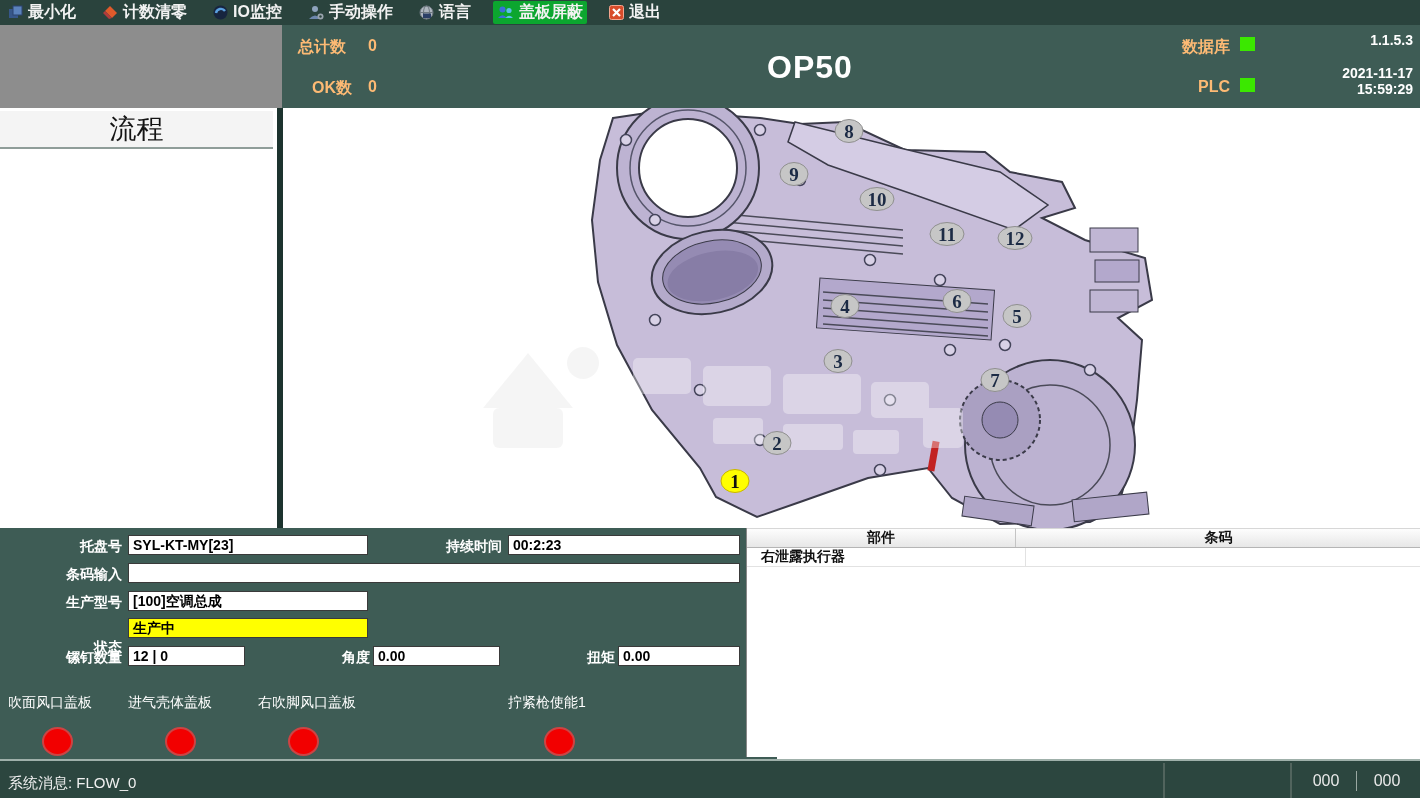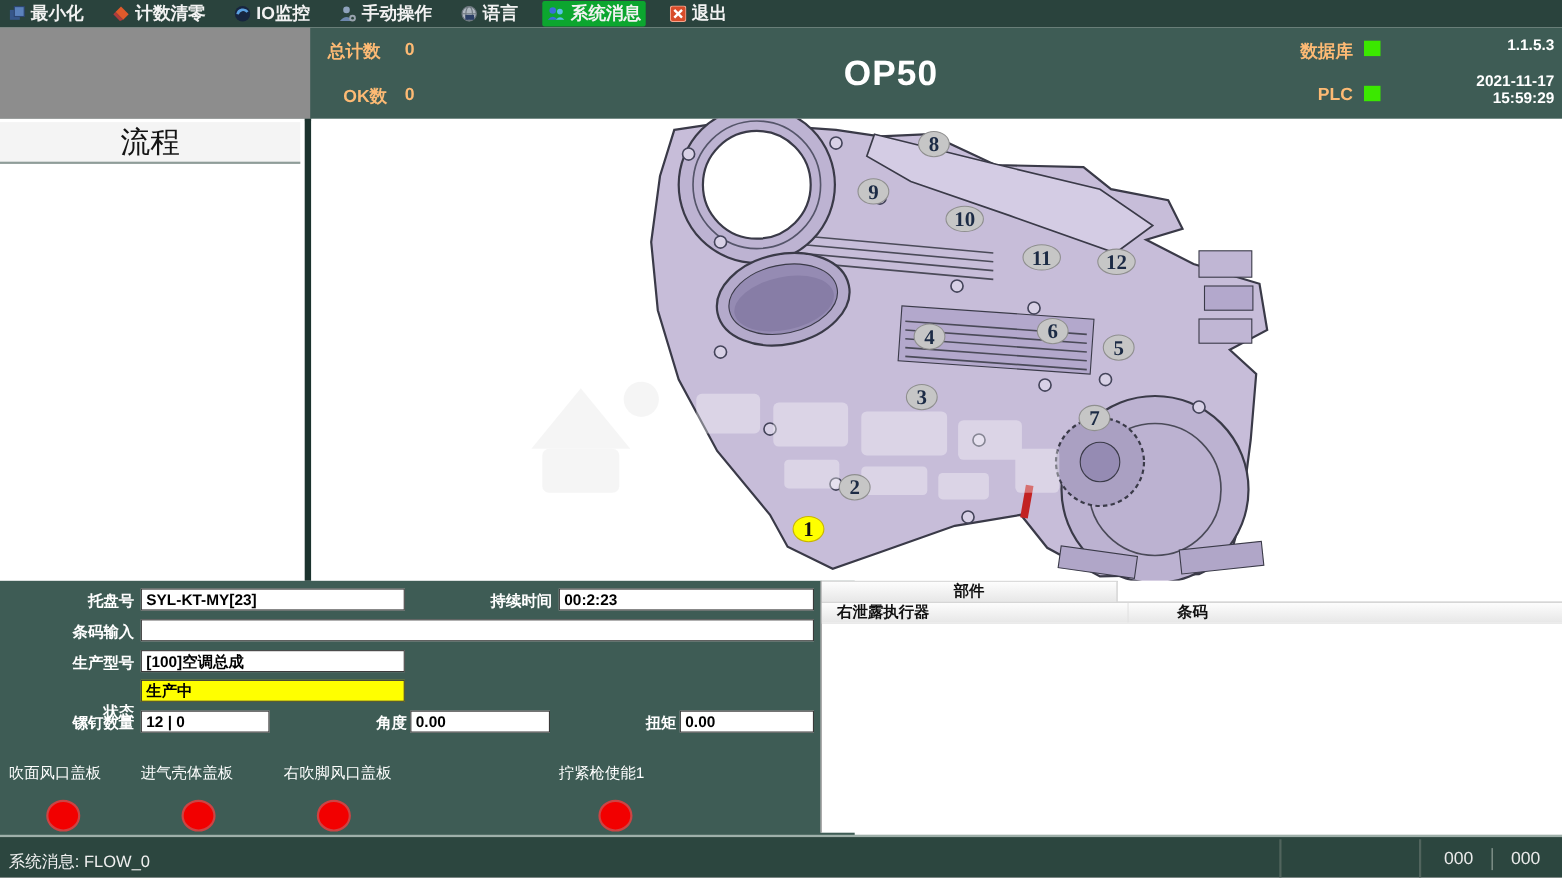--- a/index.html
+++ b/index.html
@@ -116,7 +116,7 @@
             <path d="M8.5 13 Q12 8.5 16 13 Z" fill="#58c0e8"></path>
           </svg>
       </span>
-      <span>系统消息</span>
+      <span>盖板屏蔽</span>
     </div>
     <div class="menu-item">
       <span>

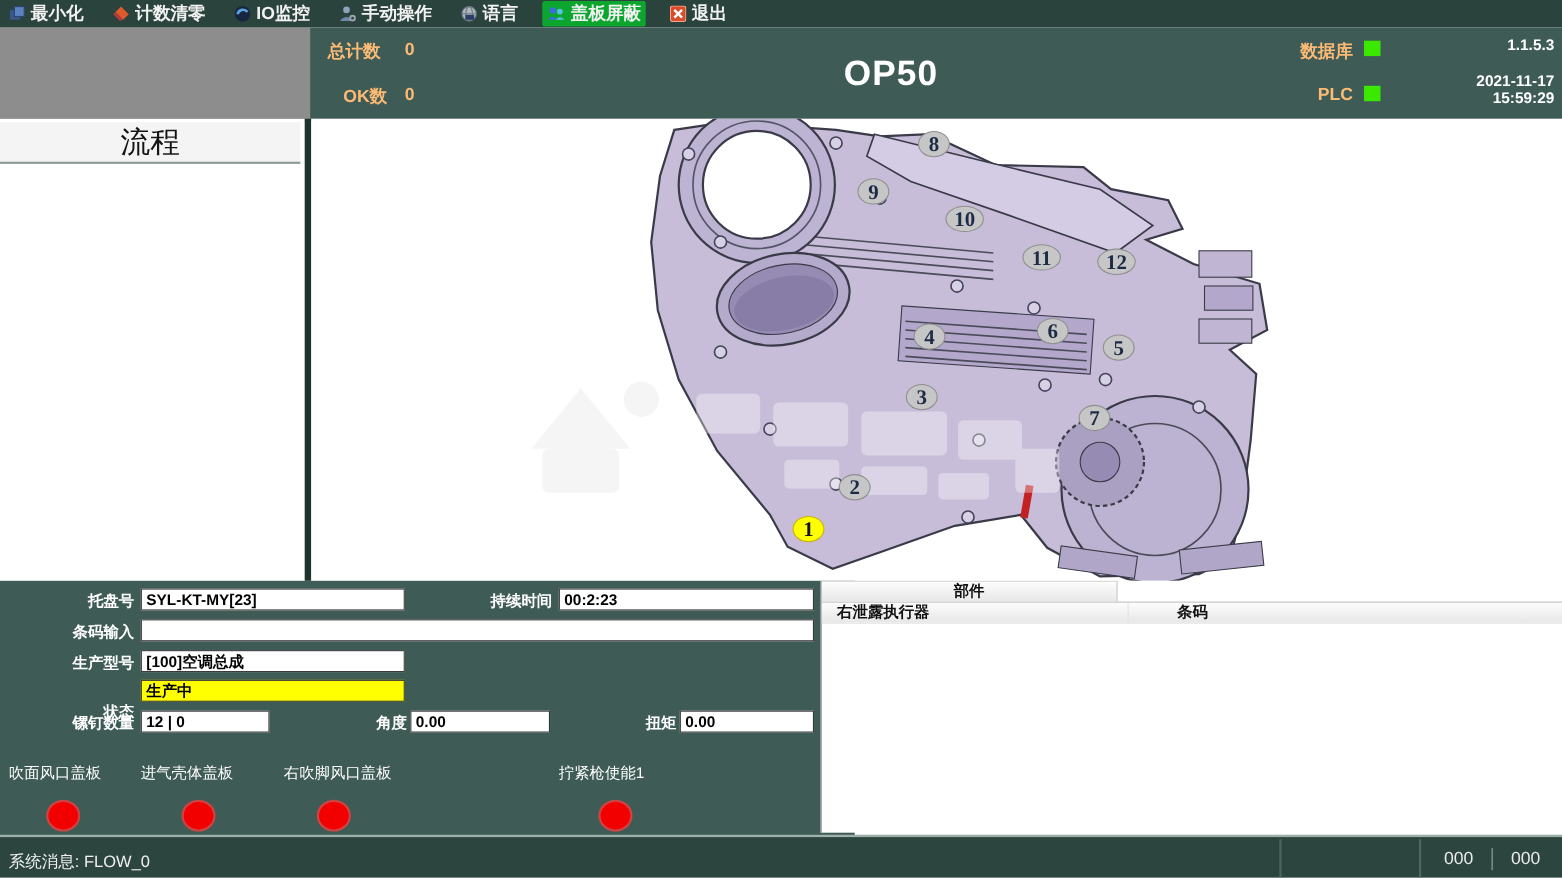--- a/index.html
+++ b/index.html
@@ -38,7 +38,7 @@
   
   #parts-table{position:absolute;left:746px;top:528px;width:674px;height:229px;background:#ffffff;
                border-left:1px solid #888;}
-  .pt-header{display:flex;height:19px;border-bottom:1px solid #b5b5b5;flex-direction:column;}
+  .pt-header{display:flex;height:19px;border-bottom:1px solid #b5b5b5;}
   .pt-hcell{background:linear-gradient(#fdfdfd,#e7e7e7);border-right:1px solid #c4c4c4;box-sizing:border-box;
             font-size:14px;font-weight:bold;color:#111;display:flex;align-items:center;justify-content:center;border-top:1px solid #d7d7d7;}
   .pt-row{display:flex;height:18px;border-bottom:1px solid #e2e2e2;}

